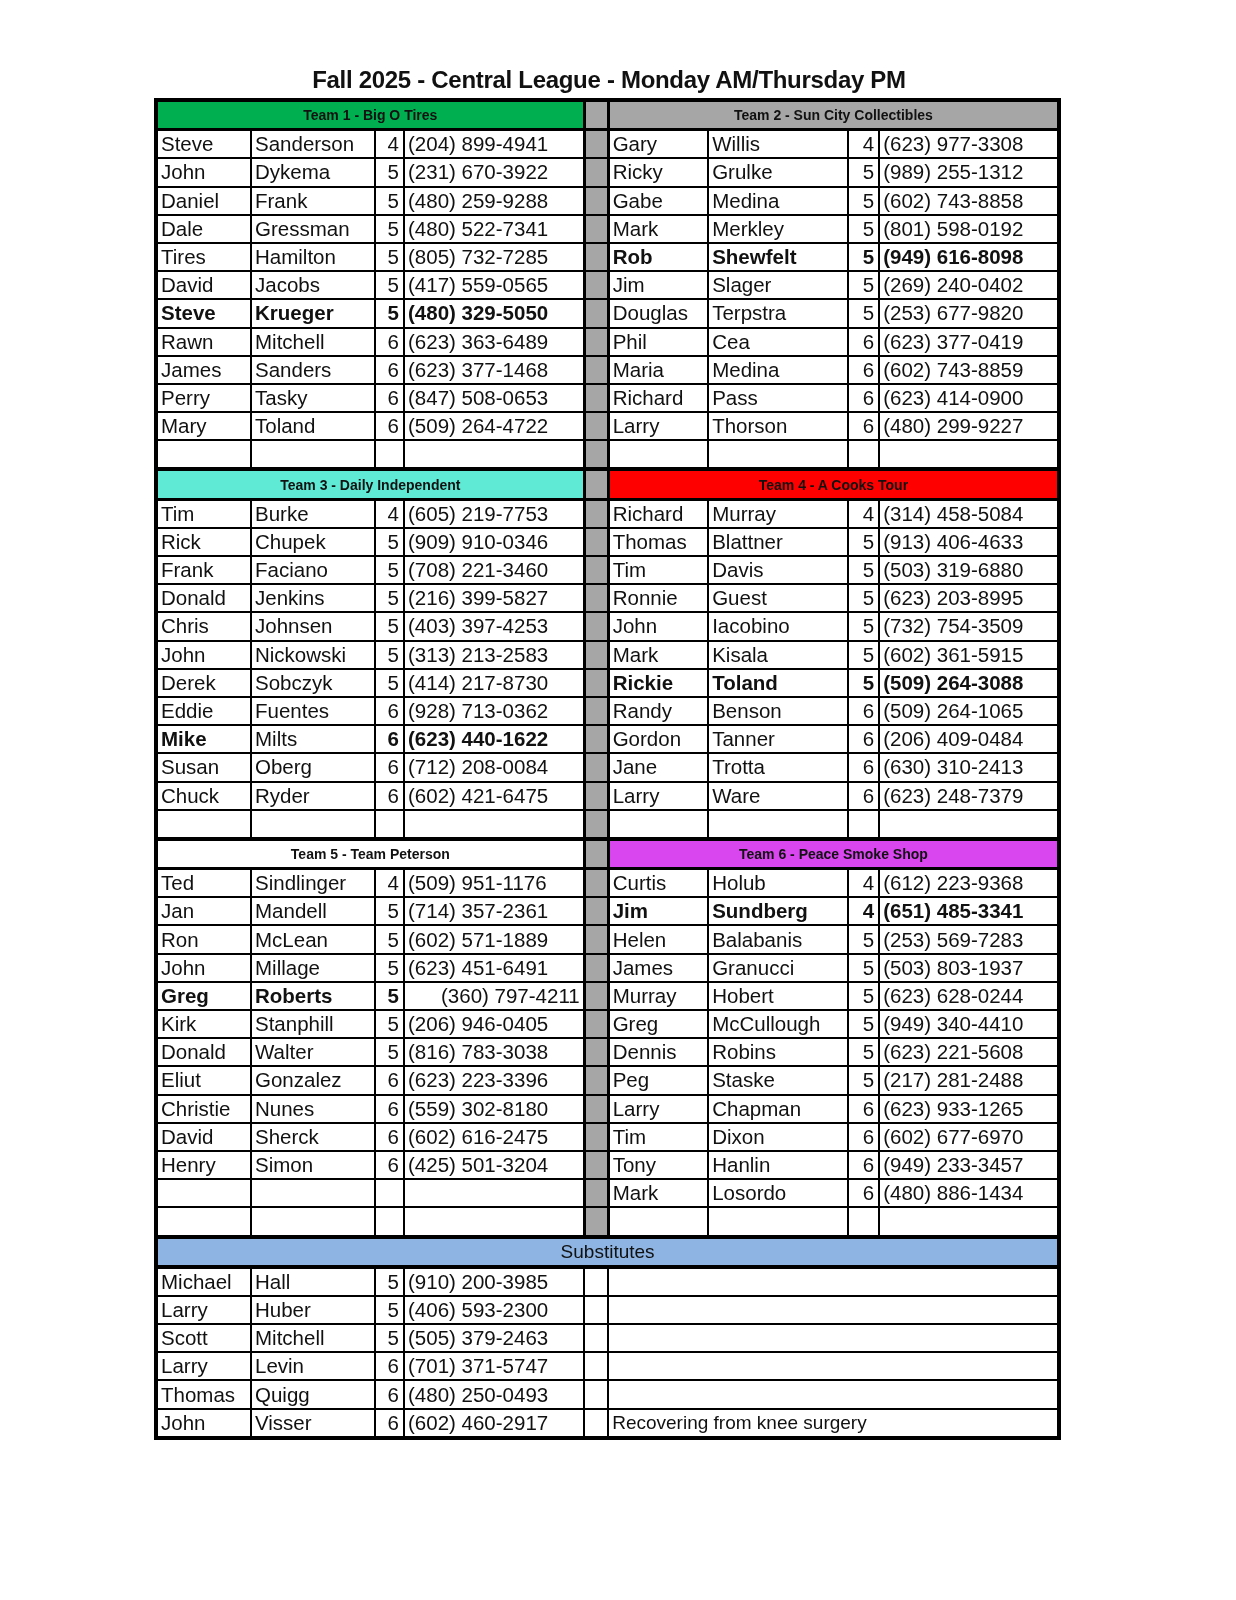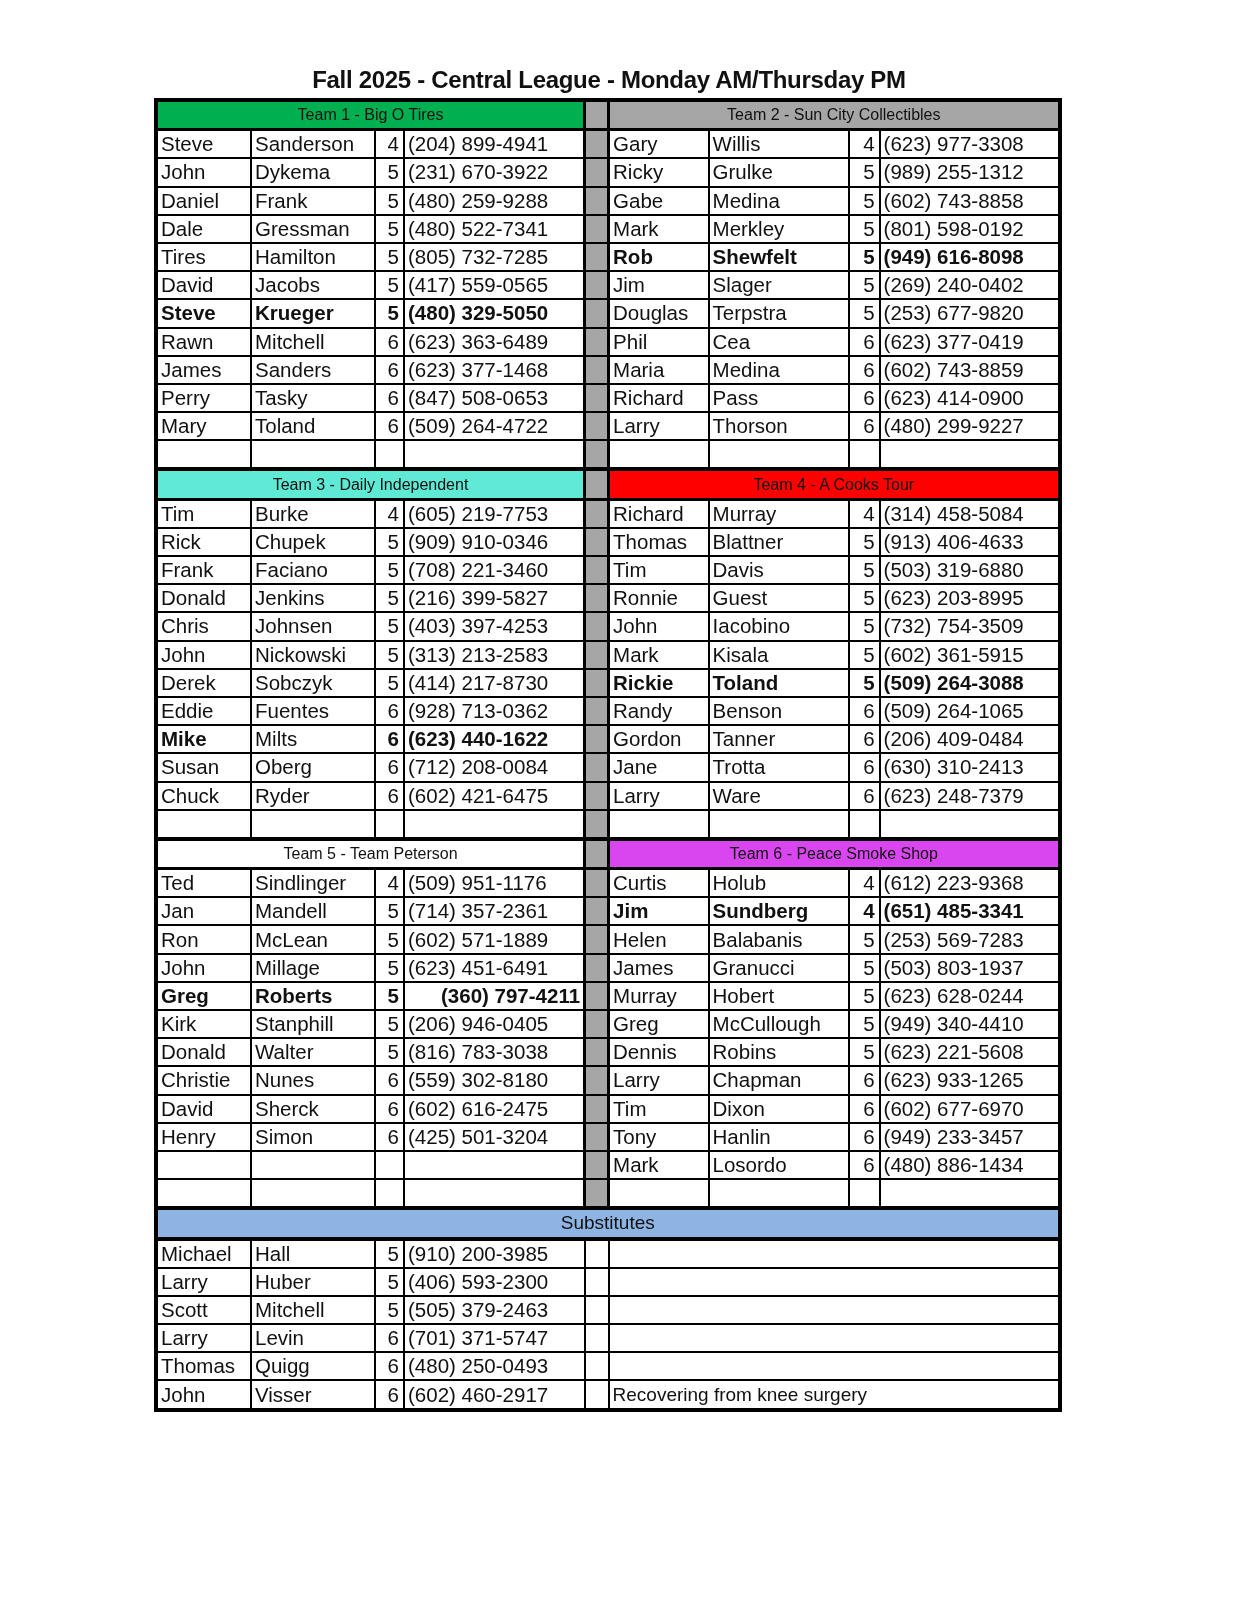--- a/index.html
+++ b/index.html
@@ -21,7 +21,7 @@
   #roster td.lvl { text-align: right; padding-right: 4px; }
   #roster td.spacer { background: #a6a6a6; border-left: 3px solid #000; border-right: 3px solid #000; padding: 0; }
   #roster td.spacer.plain { background: #ffffff; border-left: 2px solid #000; border-right: 2px solid #000; }
-  #roster tr.hdr td { font-weight: normal; text-align: center; font-size: 16px; border-top: 4px solid #000; border-bottom: 3px solid #000; }
+  #roster tr.hdr td { font-weight: bold; text-align: center; font-size: 14px; border-top: 4px solid #000; border-bottom: 3px solid #000; }
   #roster tr.sub-hdr td { font-weight: normal; text-align: center; font-size: 19px; background: #8db4e2; border-top: 4px solid #000; border-bottom: 4px solid #000; }
   .team-green { background: #00b050; }
   .team-gray { background: #a6a6a6; }

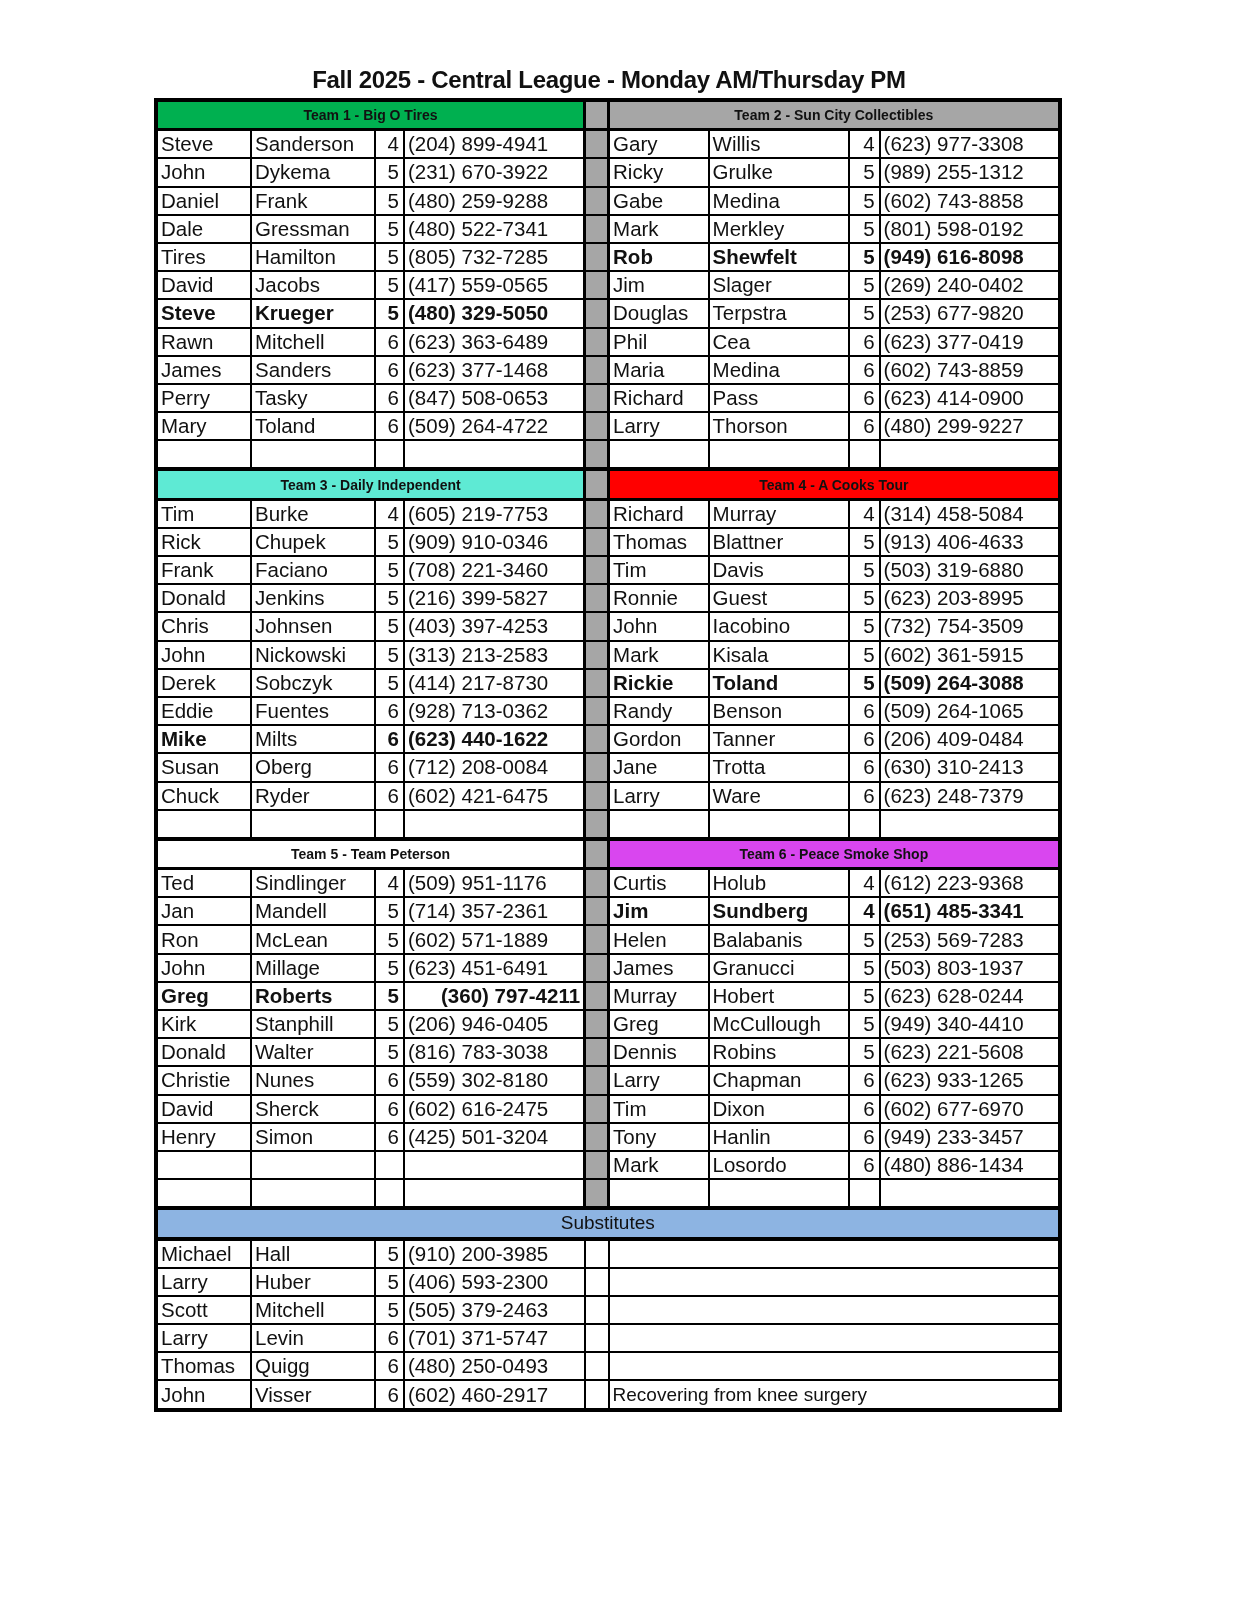--- a/index.html
+++ b/index.html
@@ -376,7 +376,7 @@
         <td style="font-weight: bold;">Greg</td>
         <td style="font-weight: bold;">Roberts</td>
         <td class="lvl" style="font-weight: bold;">5</td>
-        <td style="font-weight: bold; padding-left: 36px;">(360) 797-4211</td>
+        <td style="font-weight: normal; padding-left: 36px;">(360) 797-4211</td>
         <td class="spacer"></td>
         <td>Murray</td>
         <td>Hobert</td>

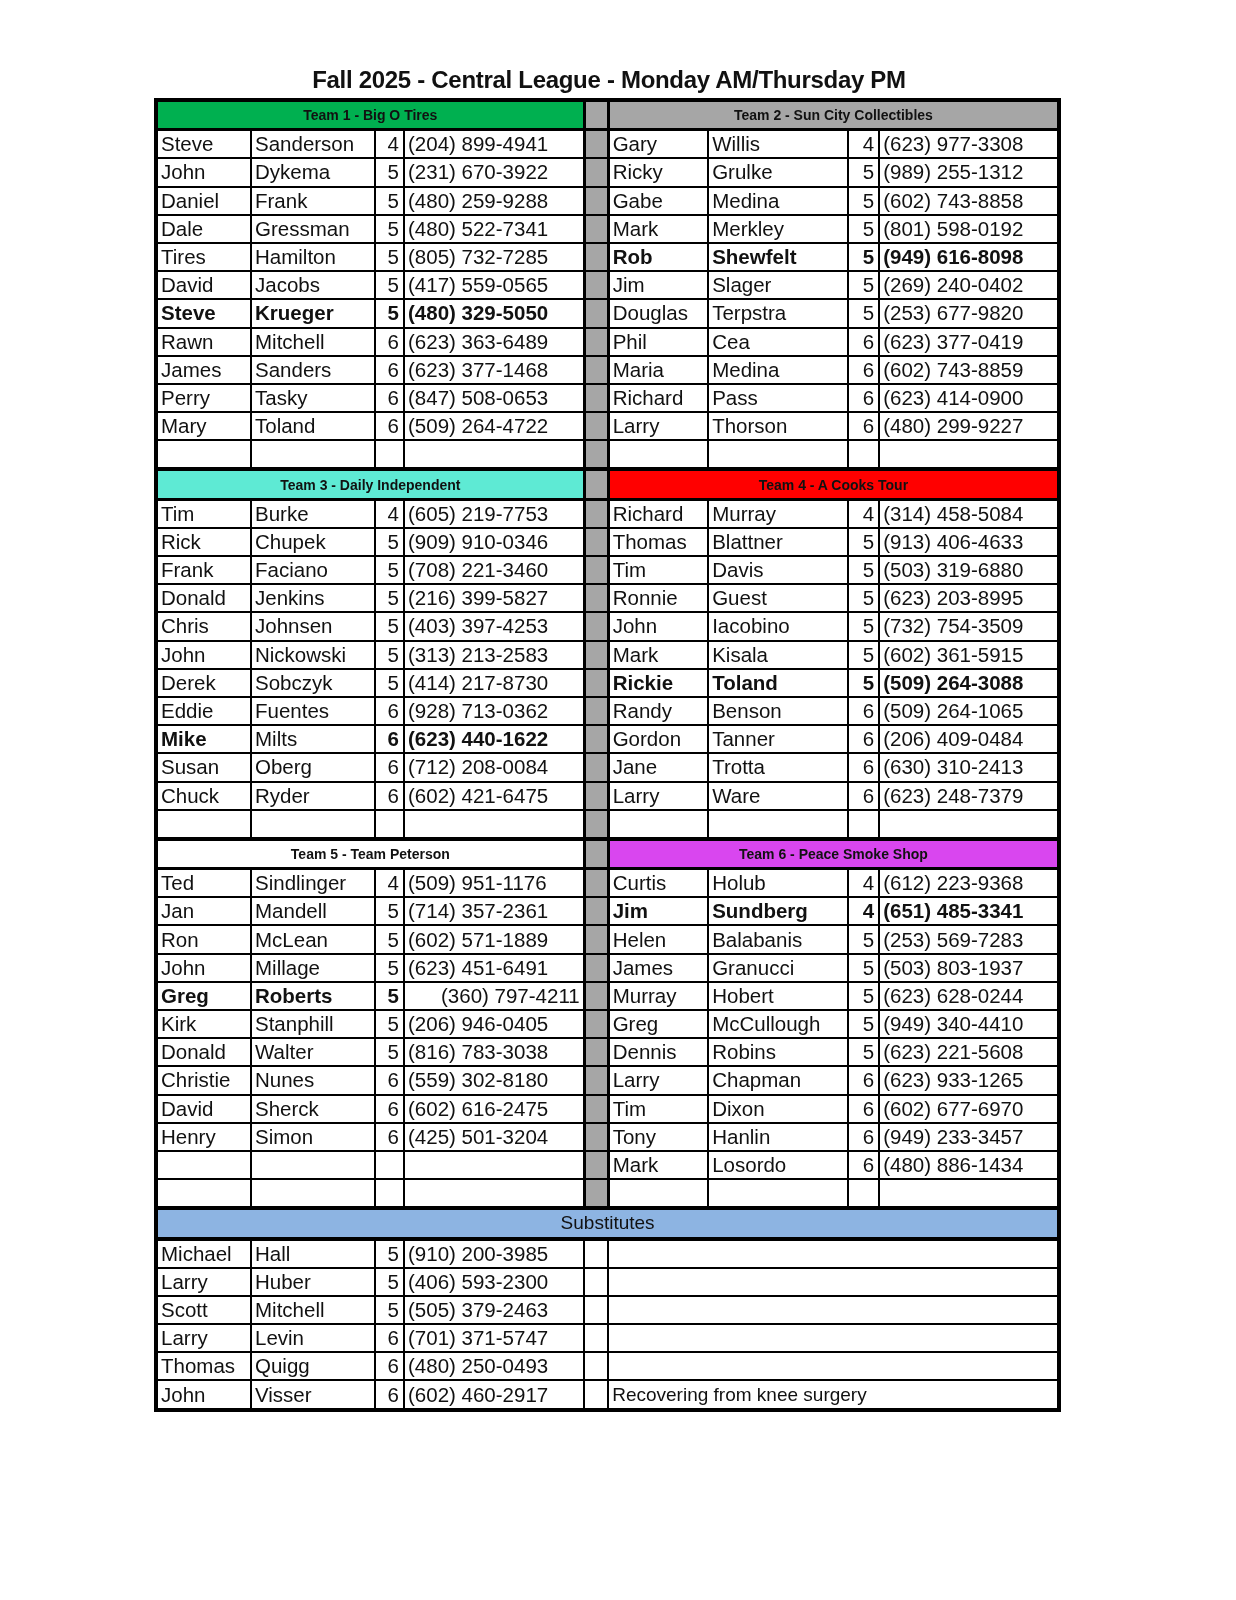--- a/index.html
+++ b/index.html
@@ -406,6 +406,17 @@
         <td>(623) 221-5608</td>
       </tr>
       <tr>
+        <td>Eliut</td>
+        <td>Gonzalez</td>
+        <td class="lvl">6</td>
+        <td>(623) 223-3396</td>
+        <td class="spacer"></td>
+        <td>Peg</td>
+        <td>Staske</td>
+        <td class="lvl">5</td>
+        <td>(217) 281-2488</td>
+      </tr>
+      <tr>
         <td>Christie</td>
         <td>Nunes</td>
         <td class="lvl">6</td>

